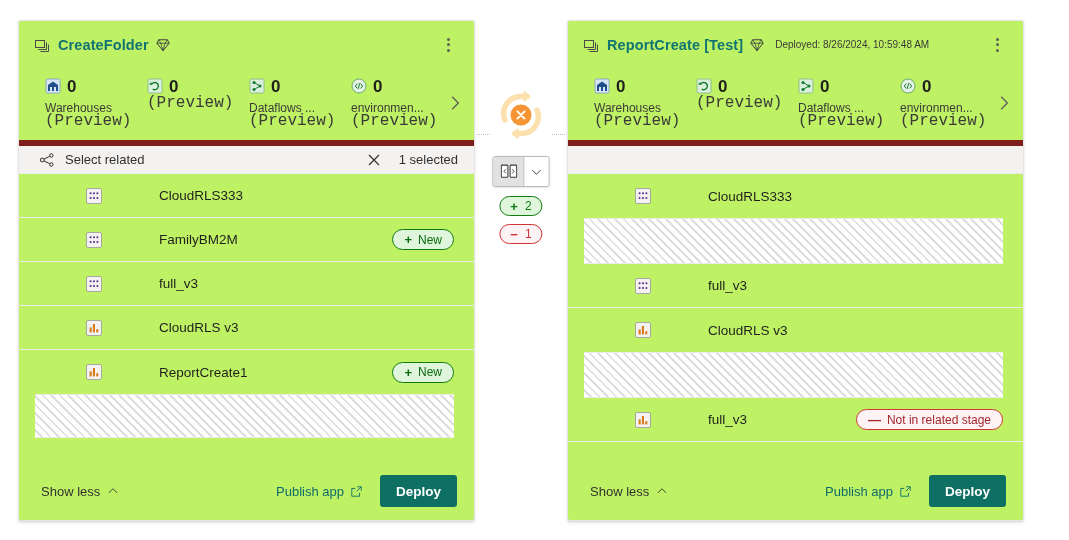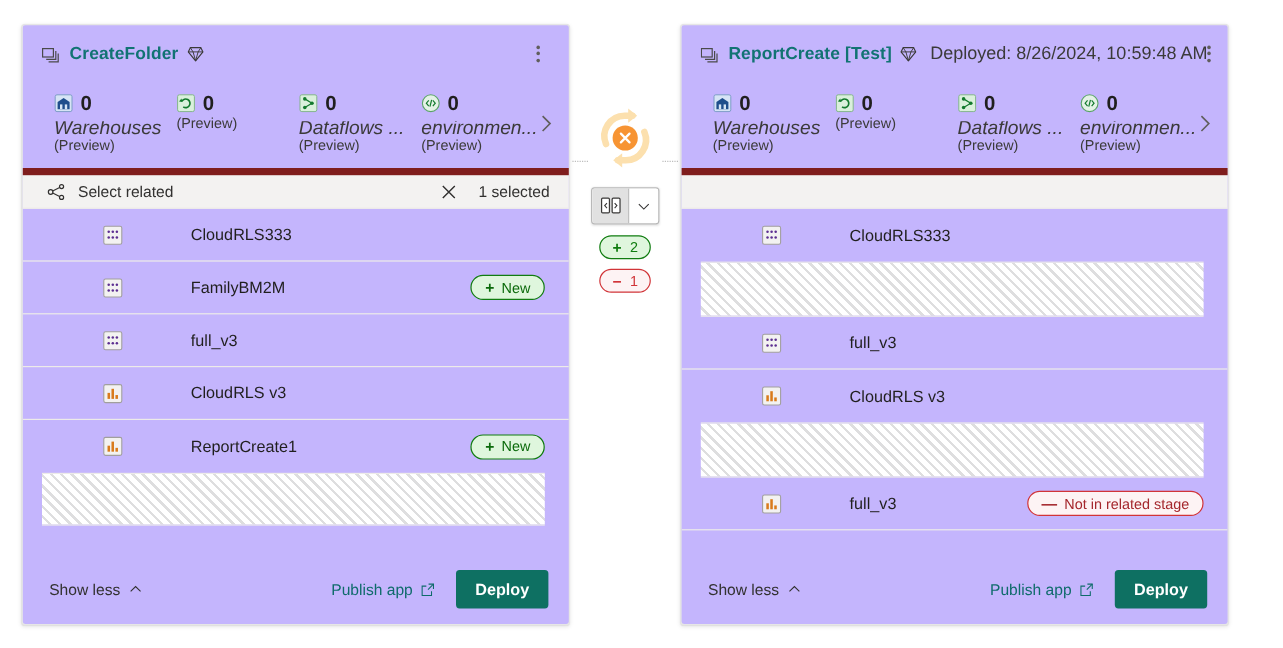--- a/index.html
+++ b/index.html
@@ -21,7 +21,7 @@
   .stage-card {
     position: absolute;
     top: 20px;
-    background: #c4b5fd;
+    background: #bef264;
     border: 1px solid #e6e6e6;
     border-radius: 3px;
     box-shadow: 0 1.2px 3.6px rgba(0,0,0,0.10), 0 0.3px 0.9px rgba(0,0,0,0.07);

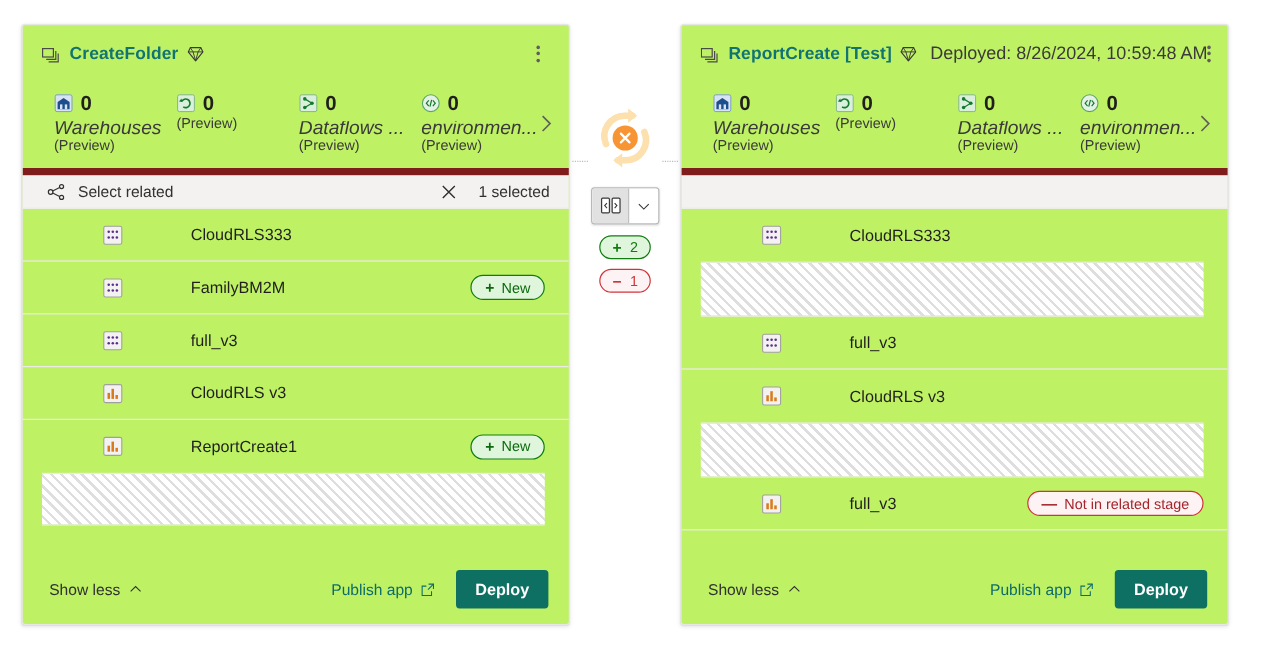--- a/index.html
+++ b/index.html
@@ -62,7 +62,7 @@
   }
   .hdr-deployed {
     margin-left: 11px;
-    font-size: 15px;
+    font-size: 10px;
     color: #3b3a39;
     white-space: nowrap;
   }

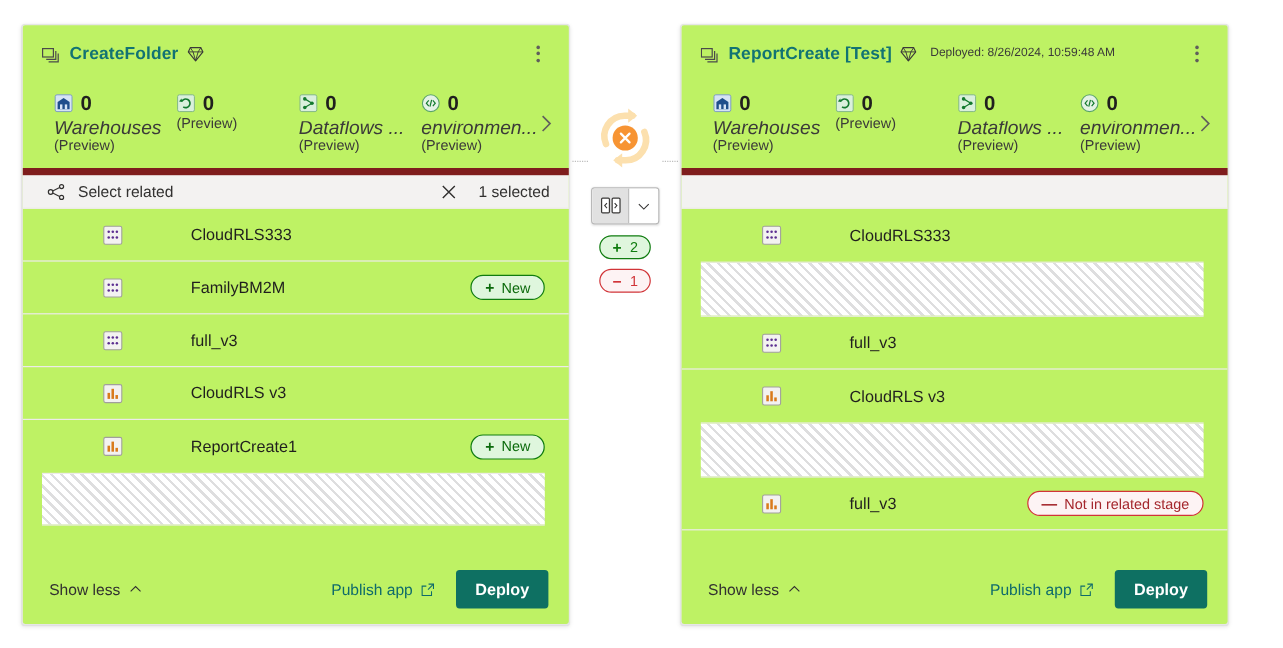--- a/index.html
+++ b/index.html
@@ -113,13 +113,12 @@
   }
   .metric-label {
     margin-top: 4px;
-    font-size: 16px;
+    font-size: 12px;
     color: #2b579a00;
     color: #3b3a39;
     line-height: 14px;
     white-space: nowrap;
     overflow: hidden;
-    font-style: italic;
   }
   .metric-sub {
     font-size: 12px;

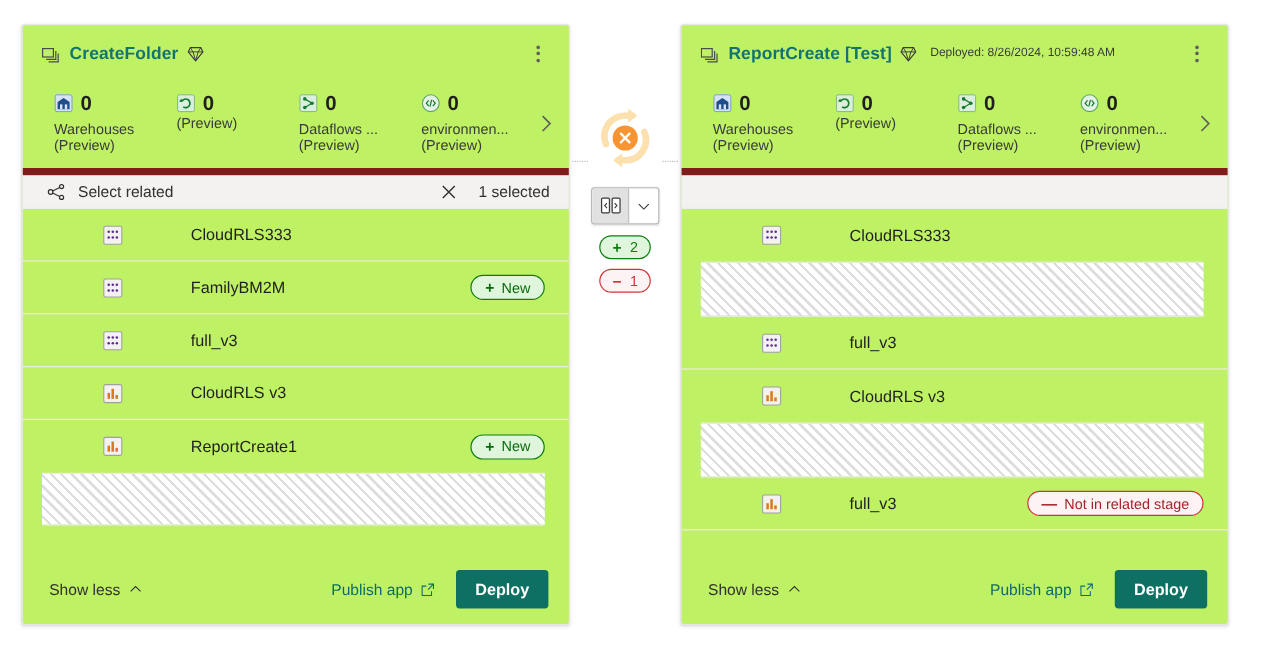--- a/index.html
+++ b/index.html
@@ -121,10 +121,11 @@
     overflow: hidden;
   }
   .metric-sub {
-    font-size: 12px;
+    font-size: 16px;
     color: #3b3a39;
     line-height: 13px;
     white-space: nowrap;
+    font-family: Liberation Mono, monospace;
   }
   .metric.offset .metric-label { margin-top: 0; }
   .metric-arrow {

